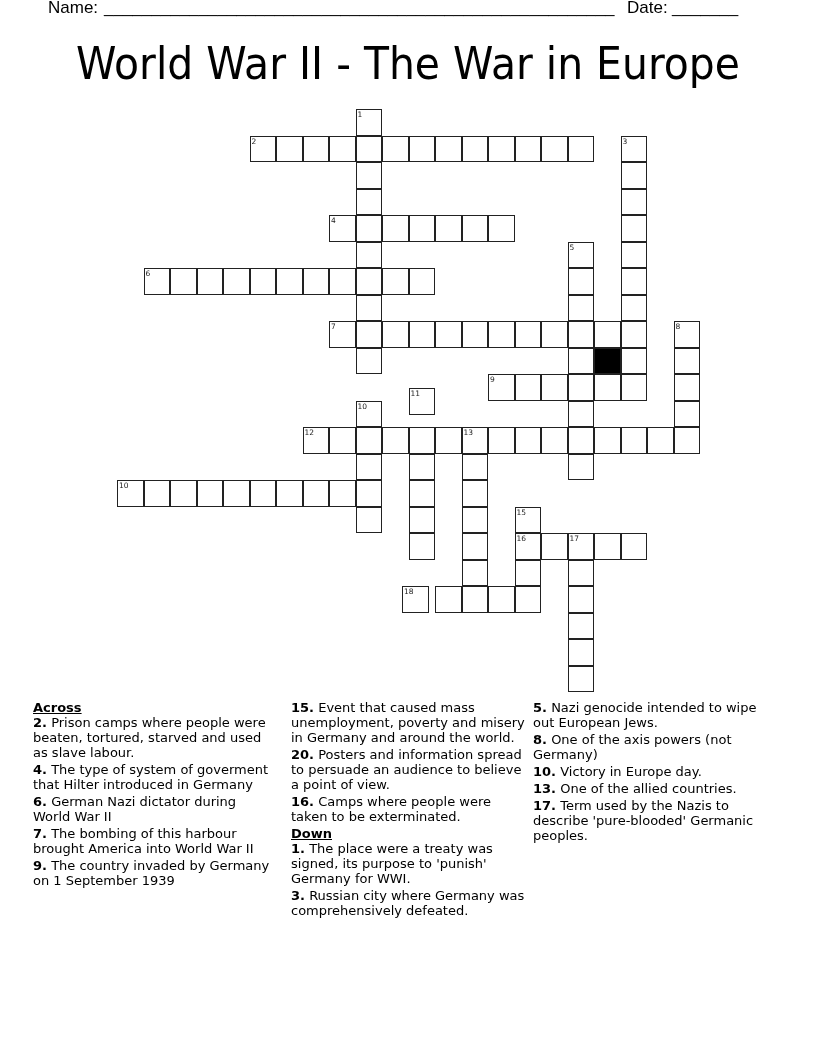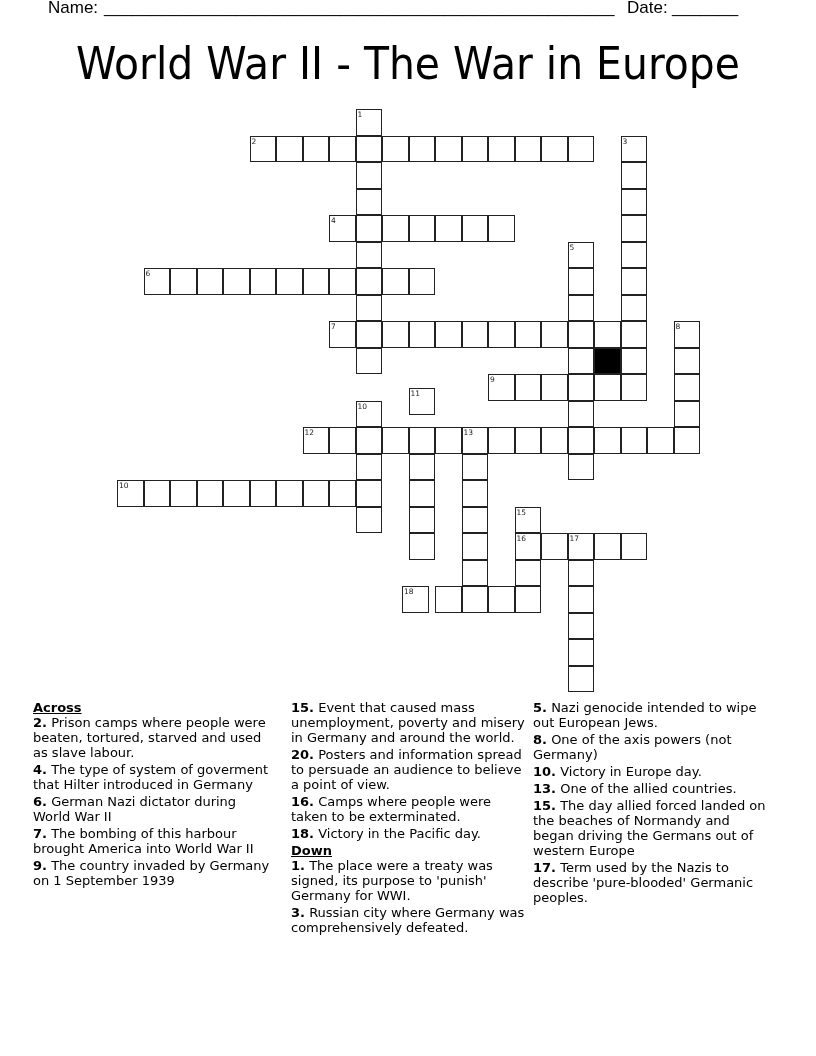--- a/index.html
+++ b/index.html
@@ -242,7 +242,6 @@
   <div class="clue"><b>8.</b> <span>One of the axis powers (not Germany)</span></div>
   <div class="clue"><b>10.</b> <span>Victory in Europe day.</span></div>
   <div class="clue"><b>13.</b> <span>One of the allied countries.</span></div>
-  <div class="clue"><b>15.</b> <span>The day allied forced landed on the beaches of Normandy and began driving the Germans out of western Europe</span></div>
   <div class="clue"><b>17.</b> <span>Term used by the Nazis to describe 'pure-blooded' Germanic peoples.</span></div>
 </div>
 

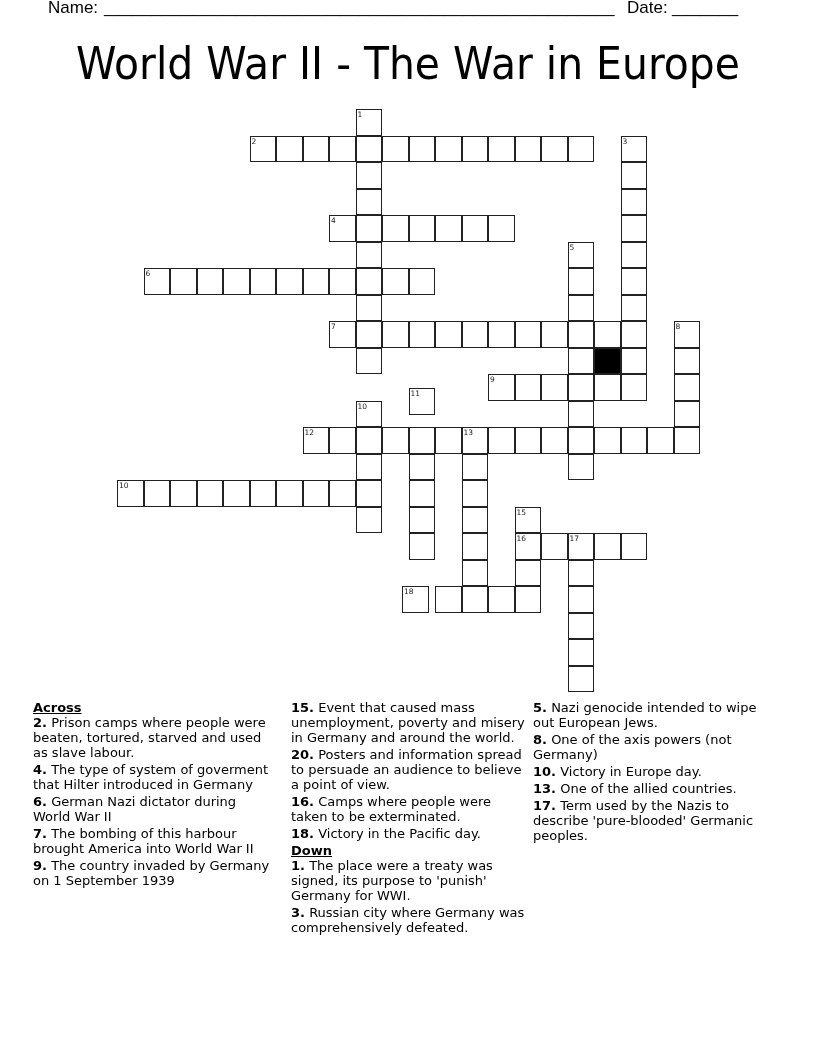--- a/index.html
+++ b/index.html
@@ -231,7 +231,6 @@
   <div class="clue"><b>15.</b> <span>Event that caused mass unemployment, poverty and misery in Germany and around the world.</span></div>
   <div class="clue"><b>20.</b> <span>Posters and information spread to persuade an audience to believe a point of view.</span></div>
   <div class="clue"><b>16.</b> <span>Camps where people were taken to be exterminated.</span></div>
-  <div class="clue"><b>18.</b> <span>Victory in the Pacific day.</span></div>
   <div class="heading">Down</div>
   <div class="clue"><b>1.</b> <span>The place were a treaty was signed, its purpose to 'punish' Germany for WWI.</span></div>
   <div class="clue"><b>3.</b> <span>Russian city where Germany was comprehensively defeated.</span></div>

